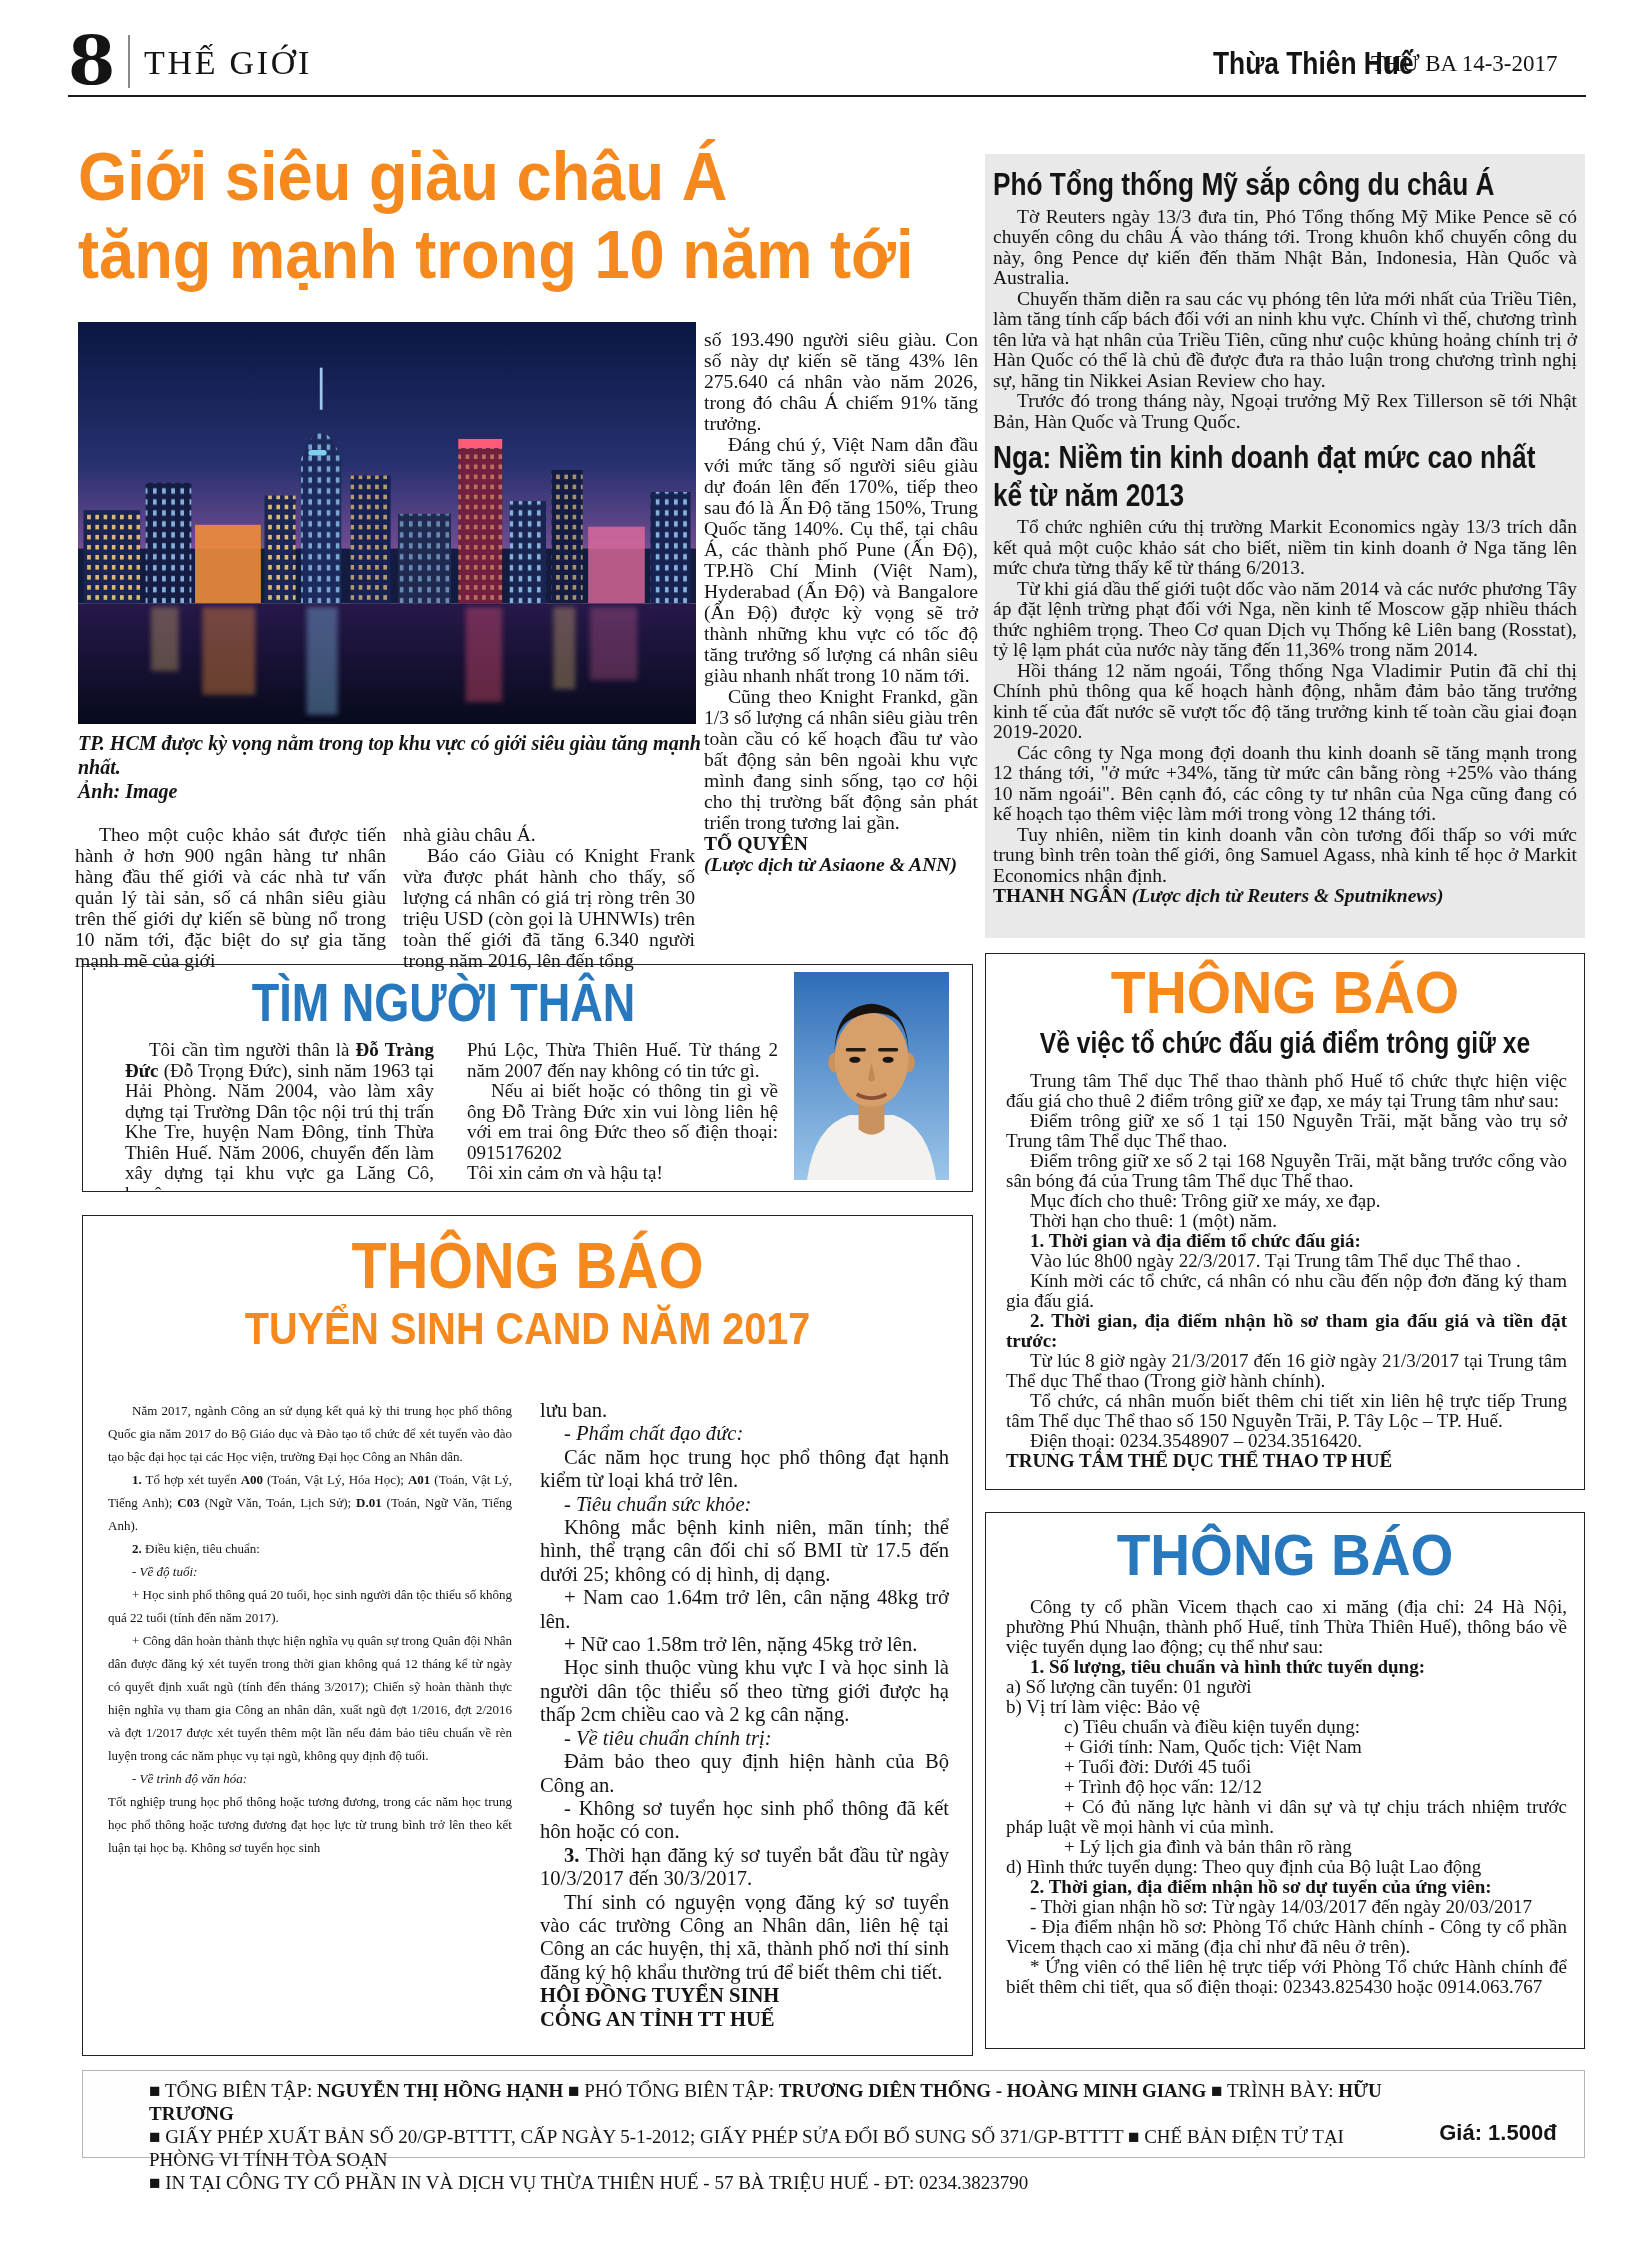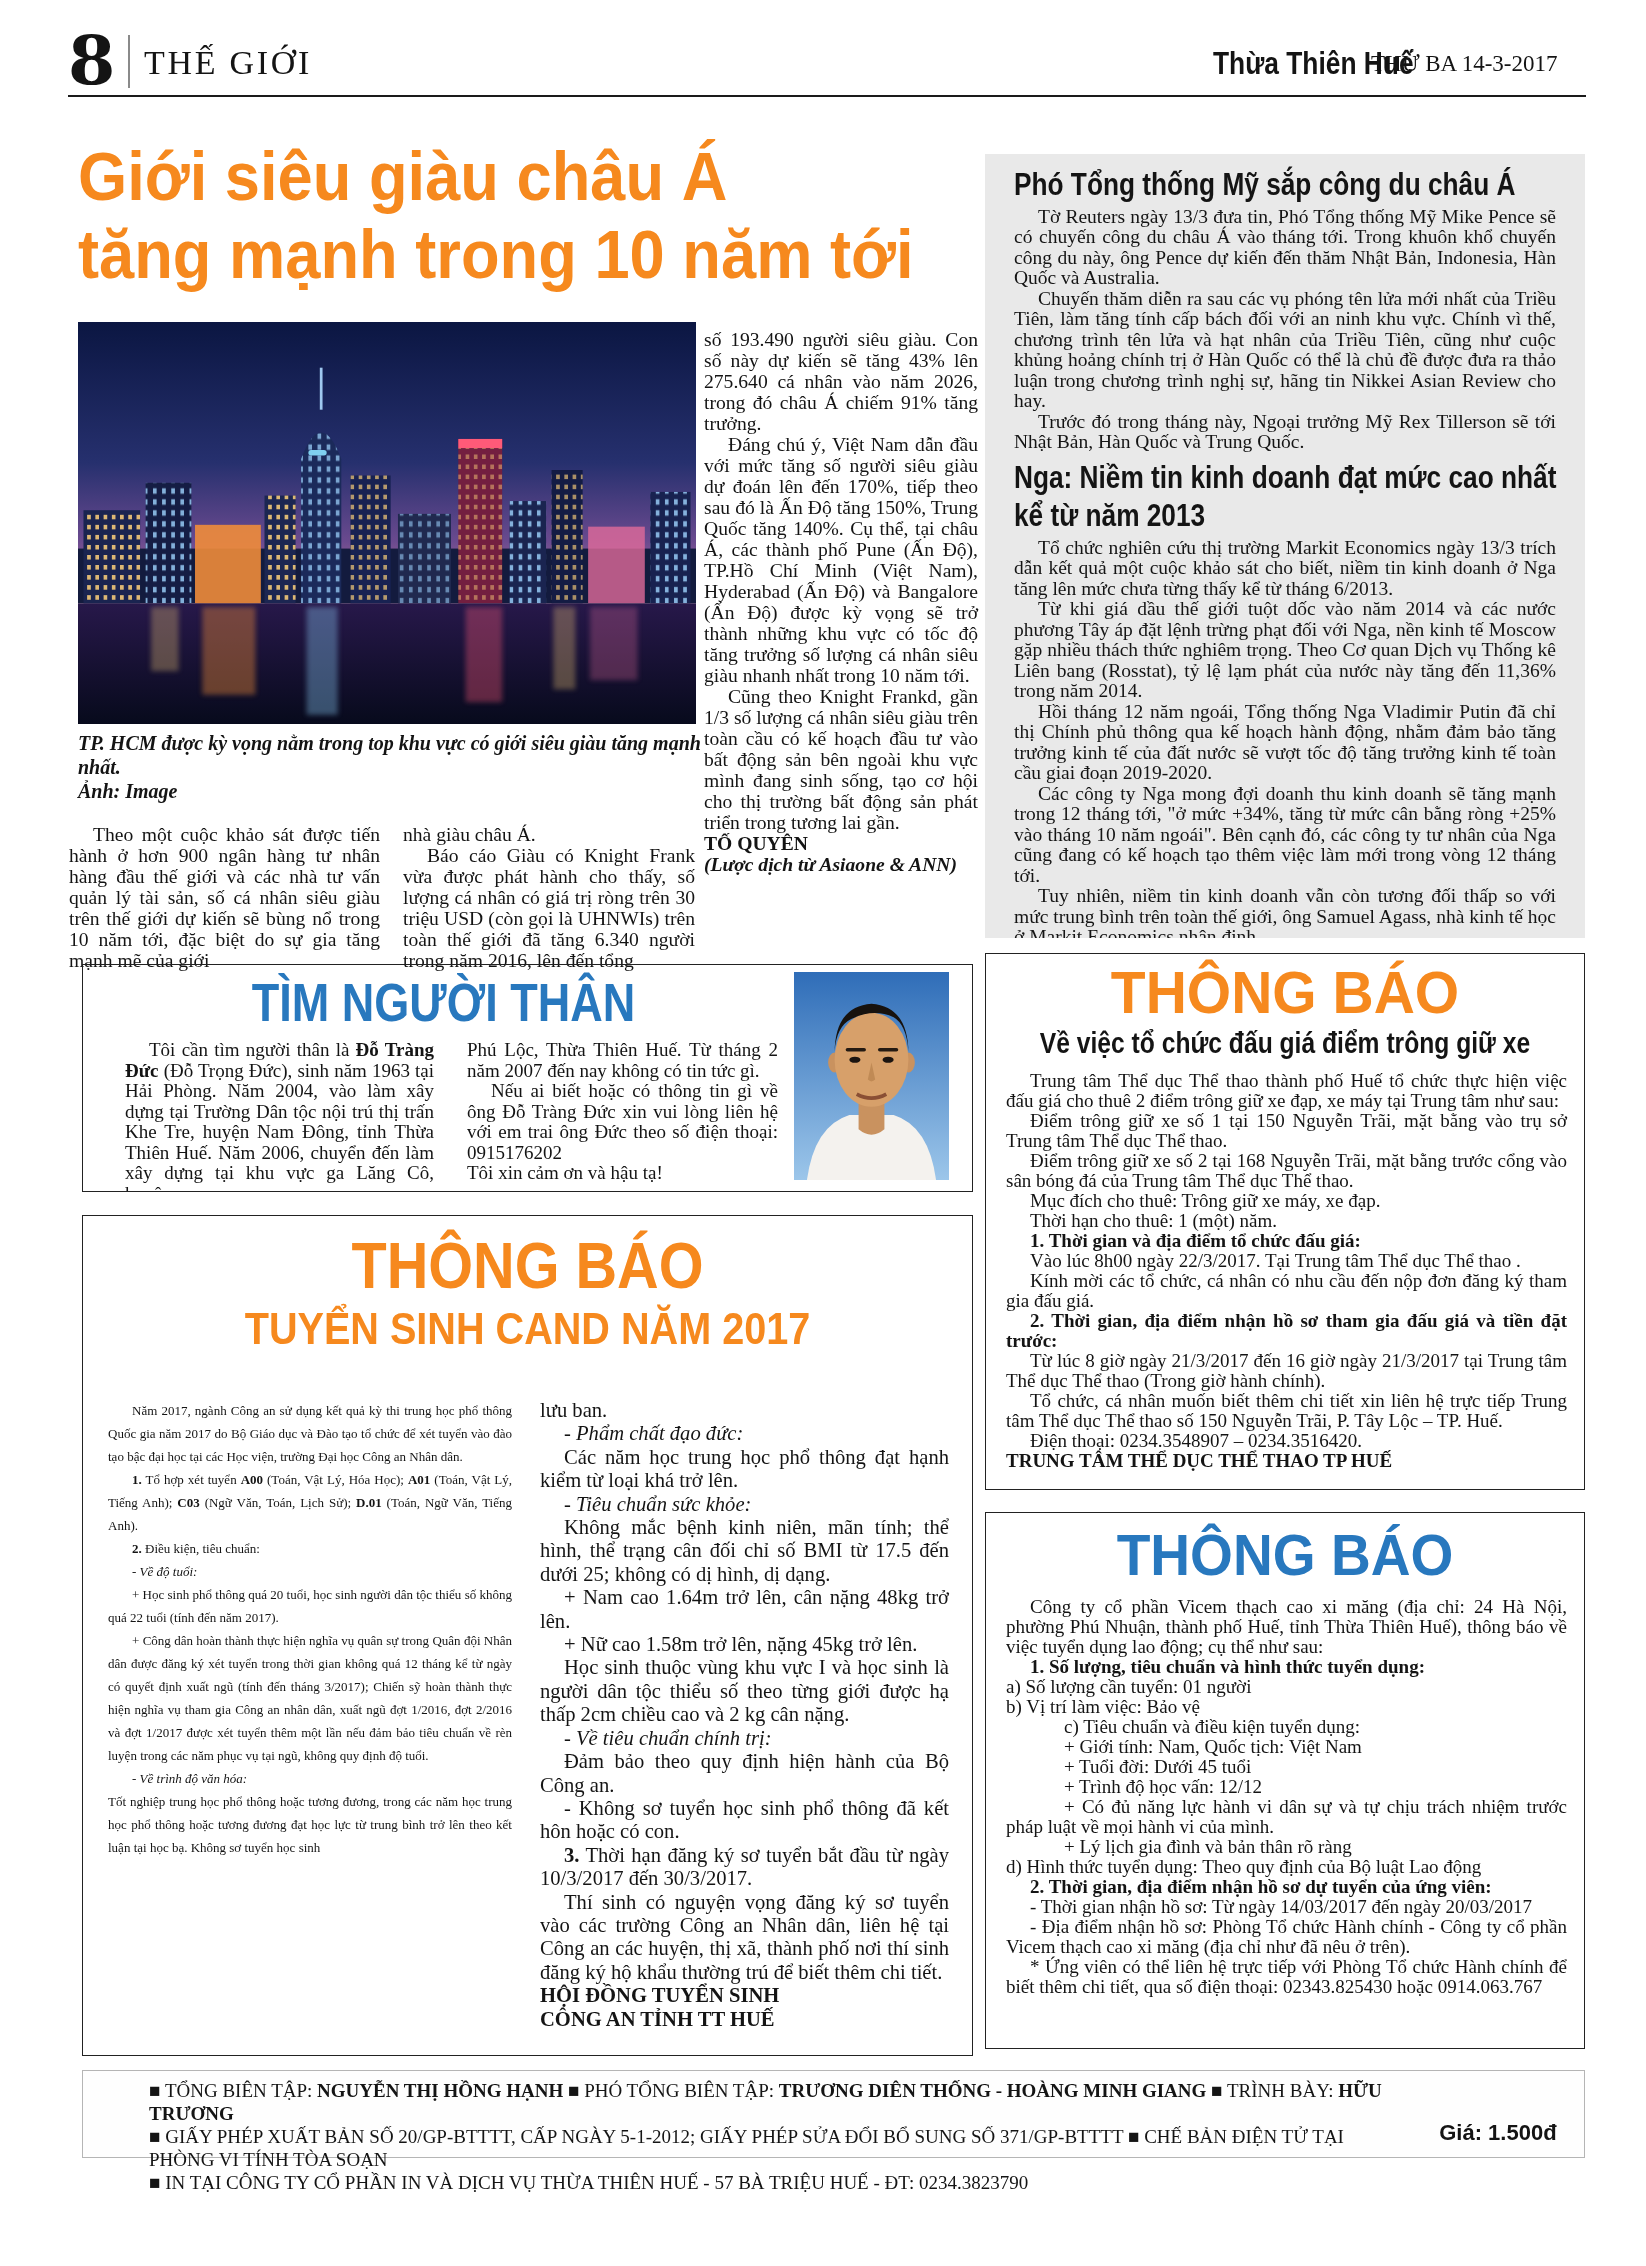--- a/index.html
+++ b/index.html
@@ -38,7 +38,7 @@
   .rb{font-weight:bold;} .ri{font-style:italic;}
   
   .world-panel{position:absolute;left:985px;top:154px;width:600px;height:784px;background:var(--panel_gray);
-               padding:11px 29px;box-sizing:border-box;overflow:hidden;}
+               padding:11px 8px;box-sizing:border-box;overflow:hidden;}
   .world-title{font-family:"Liberation Sans",sans-serif;font-weight:bold;font-size:32px;line-height:38px;
                transform:scaleX(.82);transform-origin:0 50%;white-space:nowrap;margin:0 0 3.7px 0;}
   .world-body{font-size:19.5px;line-height:20.5px;}

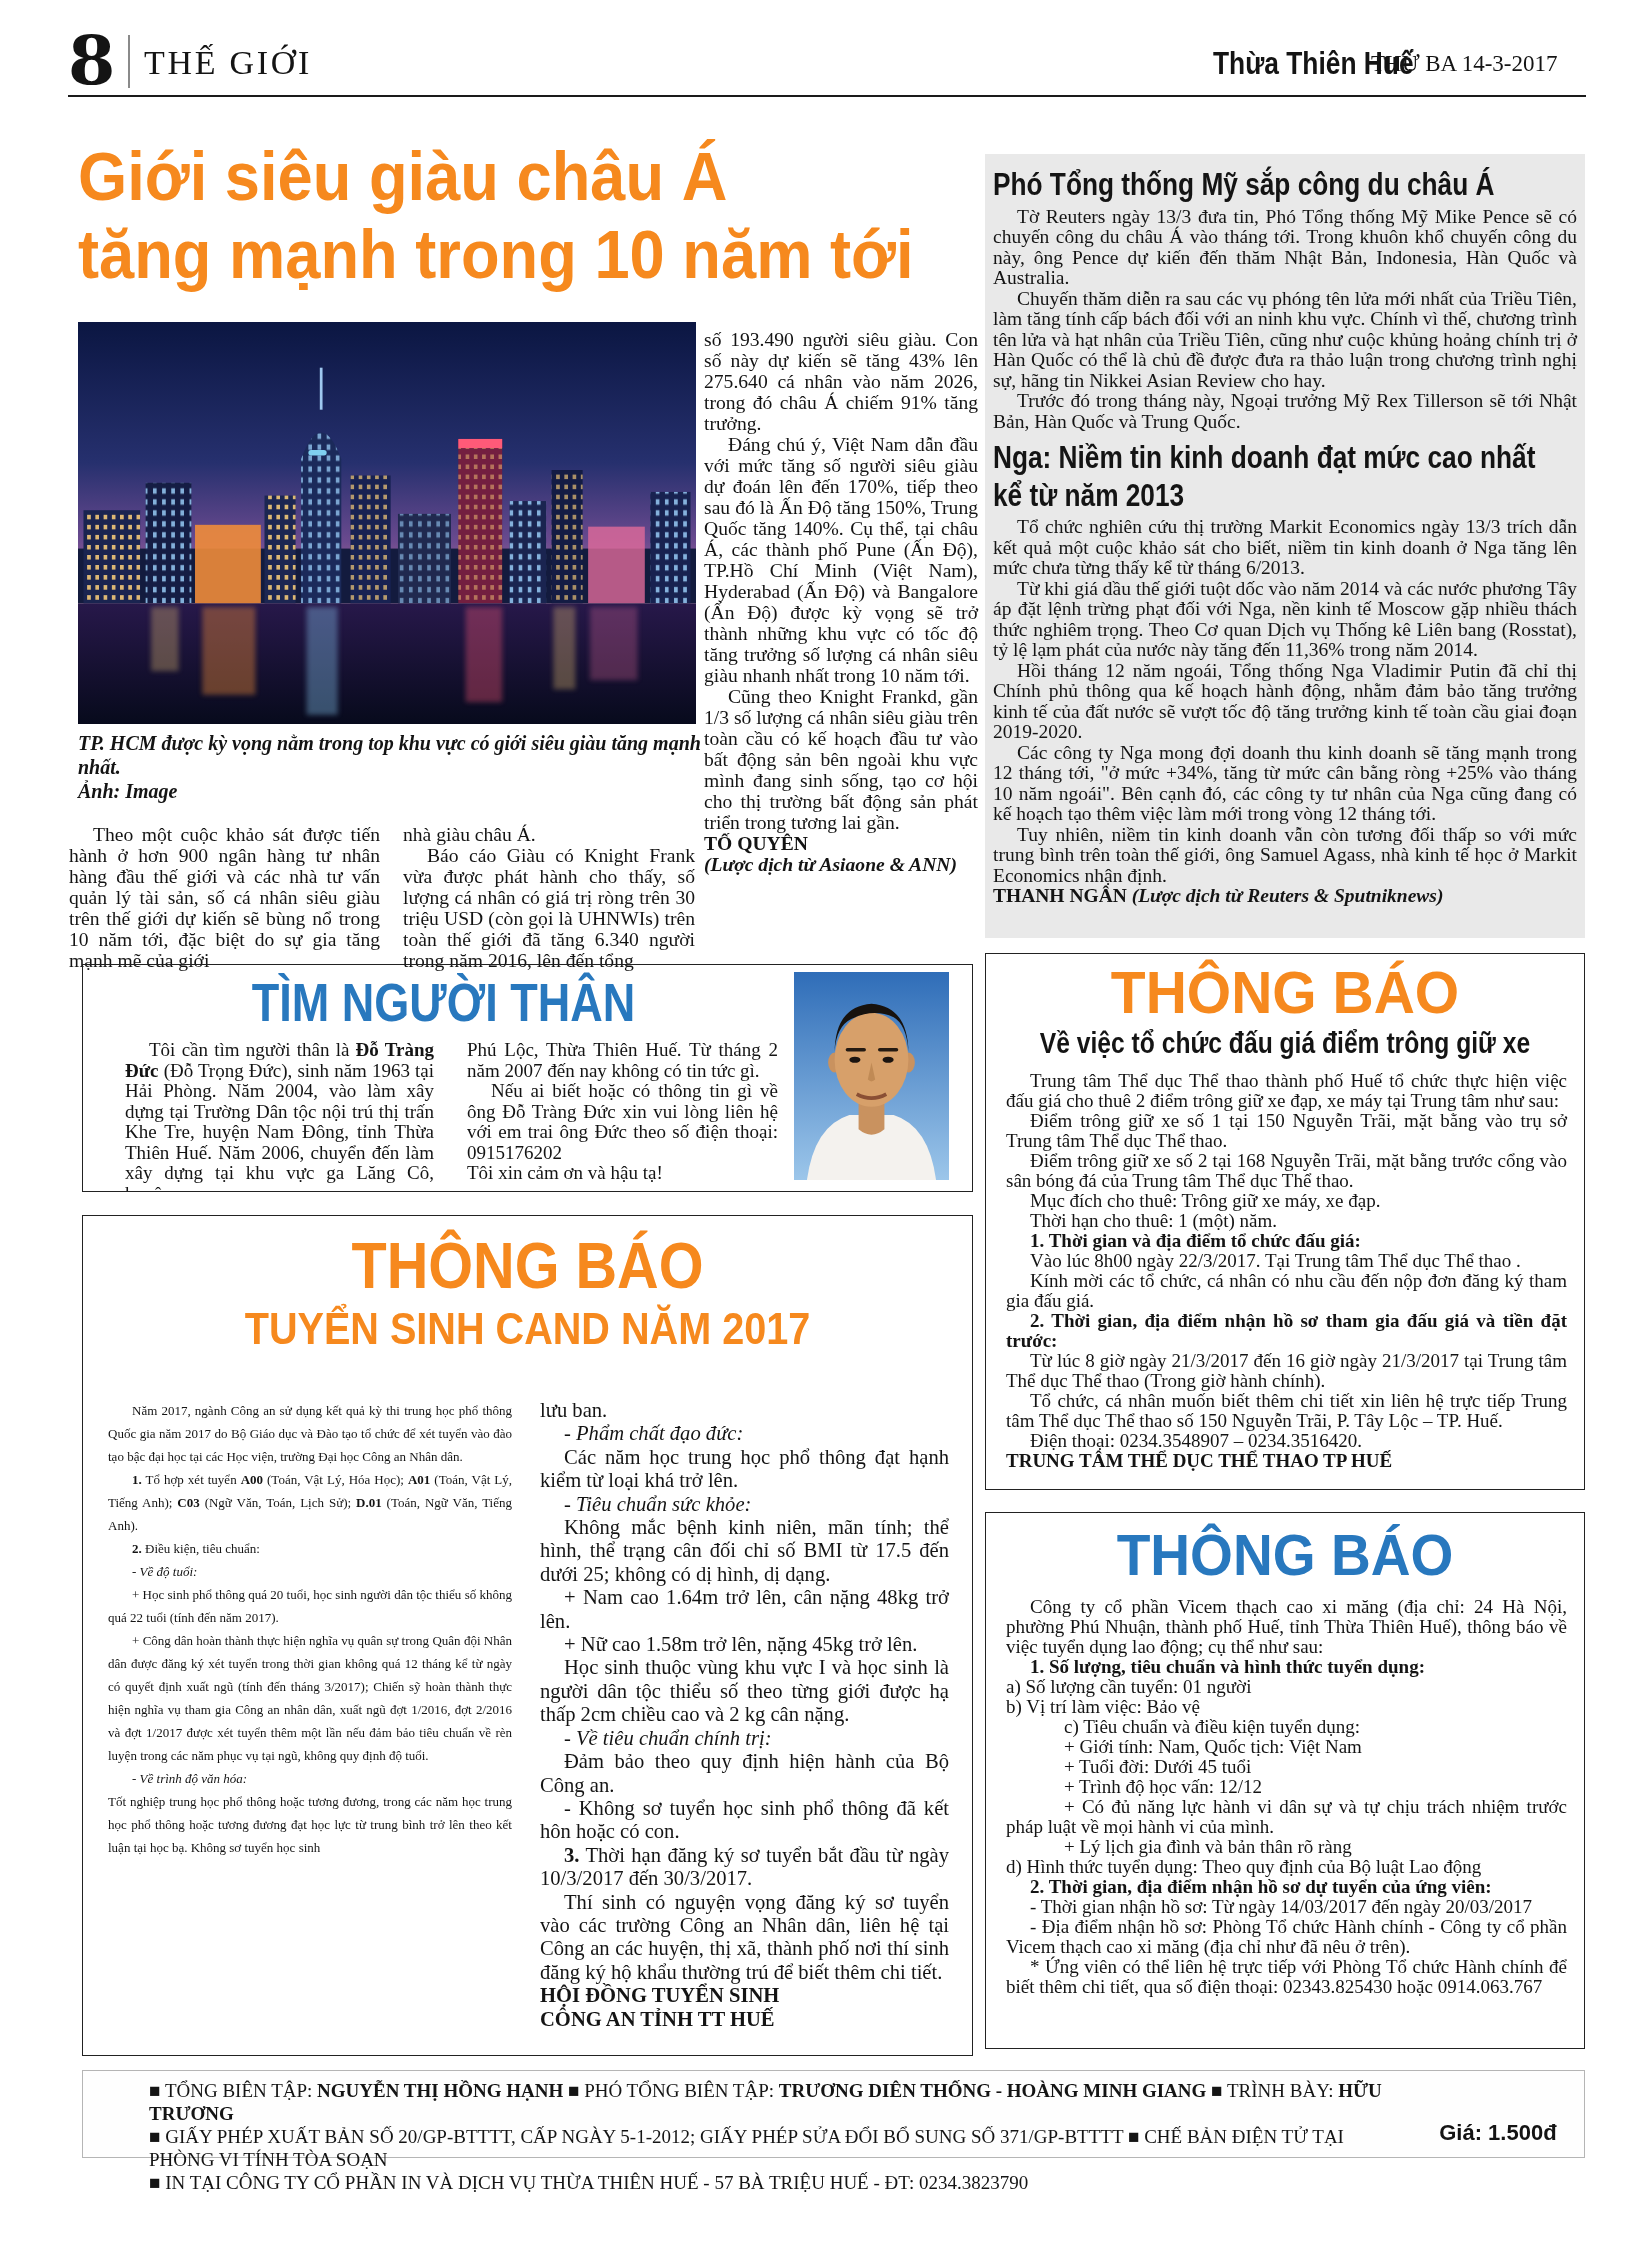--- a/index.html
+++ b/index.html
@@ -26,7 +26,7 @@
   
   .flow .para{margin:0;text-indent:24px;text-align:justify;}
   .bodytext{font-size:19.6px;line-height:21px;}
-  .col-a{position:absolute;left:69px;top:824px;width:311px;}
+  .col-a{position:absolute;left:75px;top:824px;width:311px;}
   .col-b{position:absolute;left:403px;top:824px;width:292px;}
   .col-c{position:absolute;left:704px;top:329px;width:274px;}
   .p-noind{text-indent:0 !important;}

